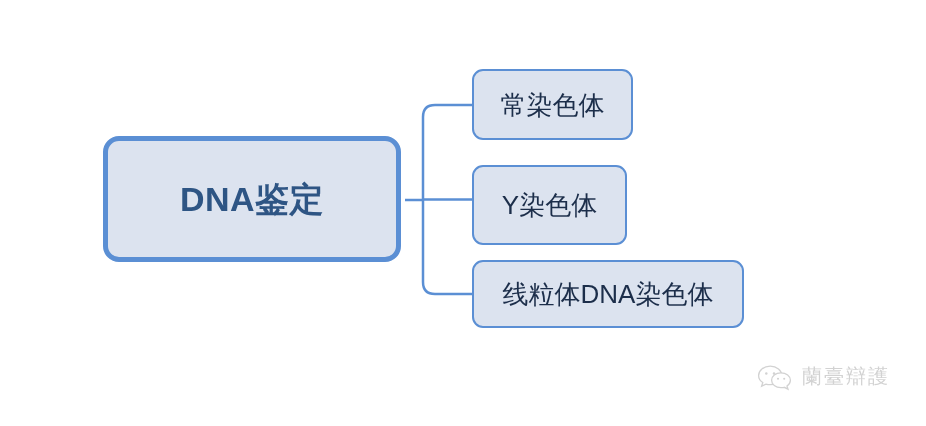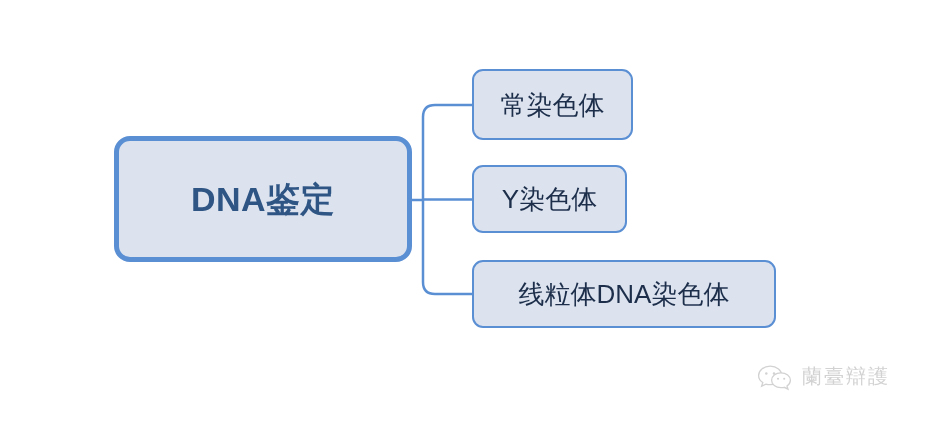--- a/index.html
+++ b/index.html
@@ -45,7 +45,7 @@
 
   
   #node-root {
-    left: 114px;
+    left: 103px;
     top: 136px;
     width: 298px;
     height: 126px;

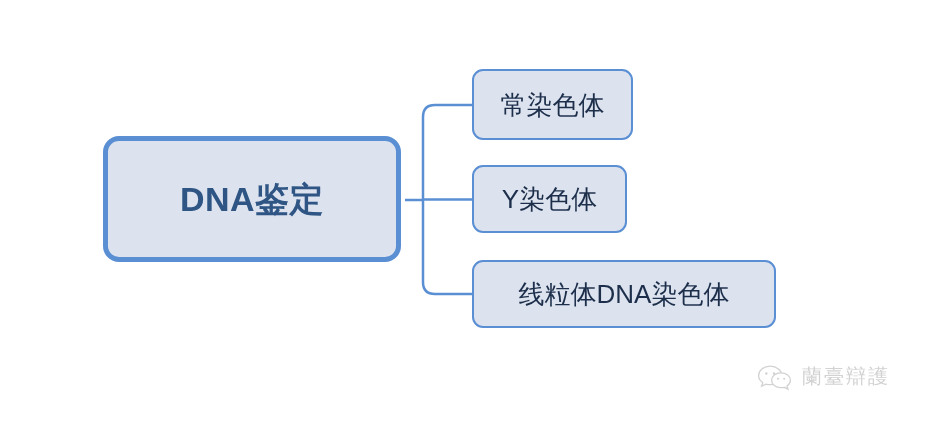--- a/index.html
+++ b/index.html
@@ -82,7 +82,7 @@
     left: 472px;
     top: 165px;
     width: 155px;
-    height: 68px;
+    height: 80px;
   }
   #node-child-2 {
     left: 472px;

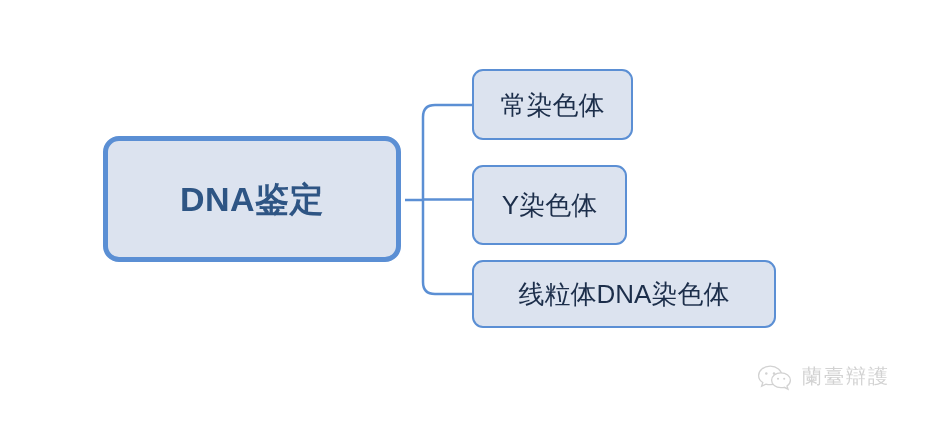--- a/index.html
+++ b/index.html
@@ -87,7 +87,7 @@
   #node-child-2 {
     left: 472px;
     top: 260px;
-    width: 304px;
+    width: 272px;
     height: 68px;
   }
 

